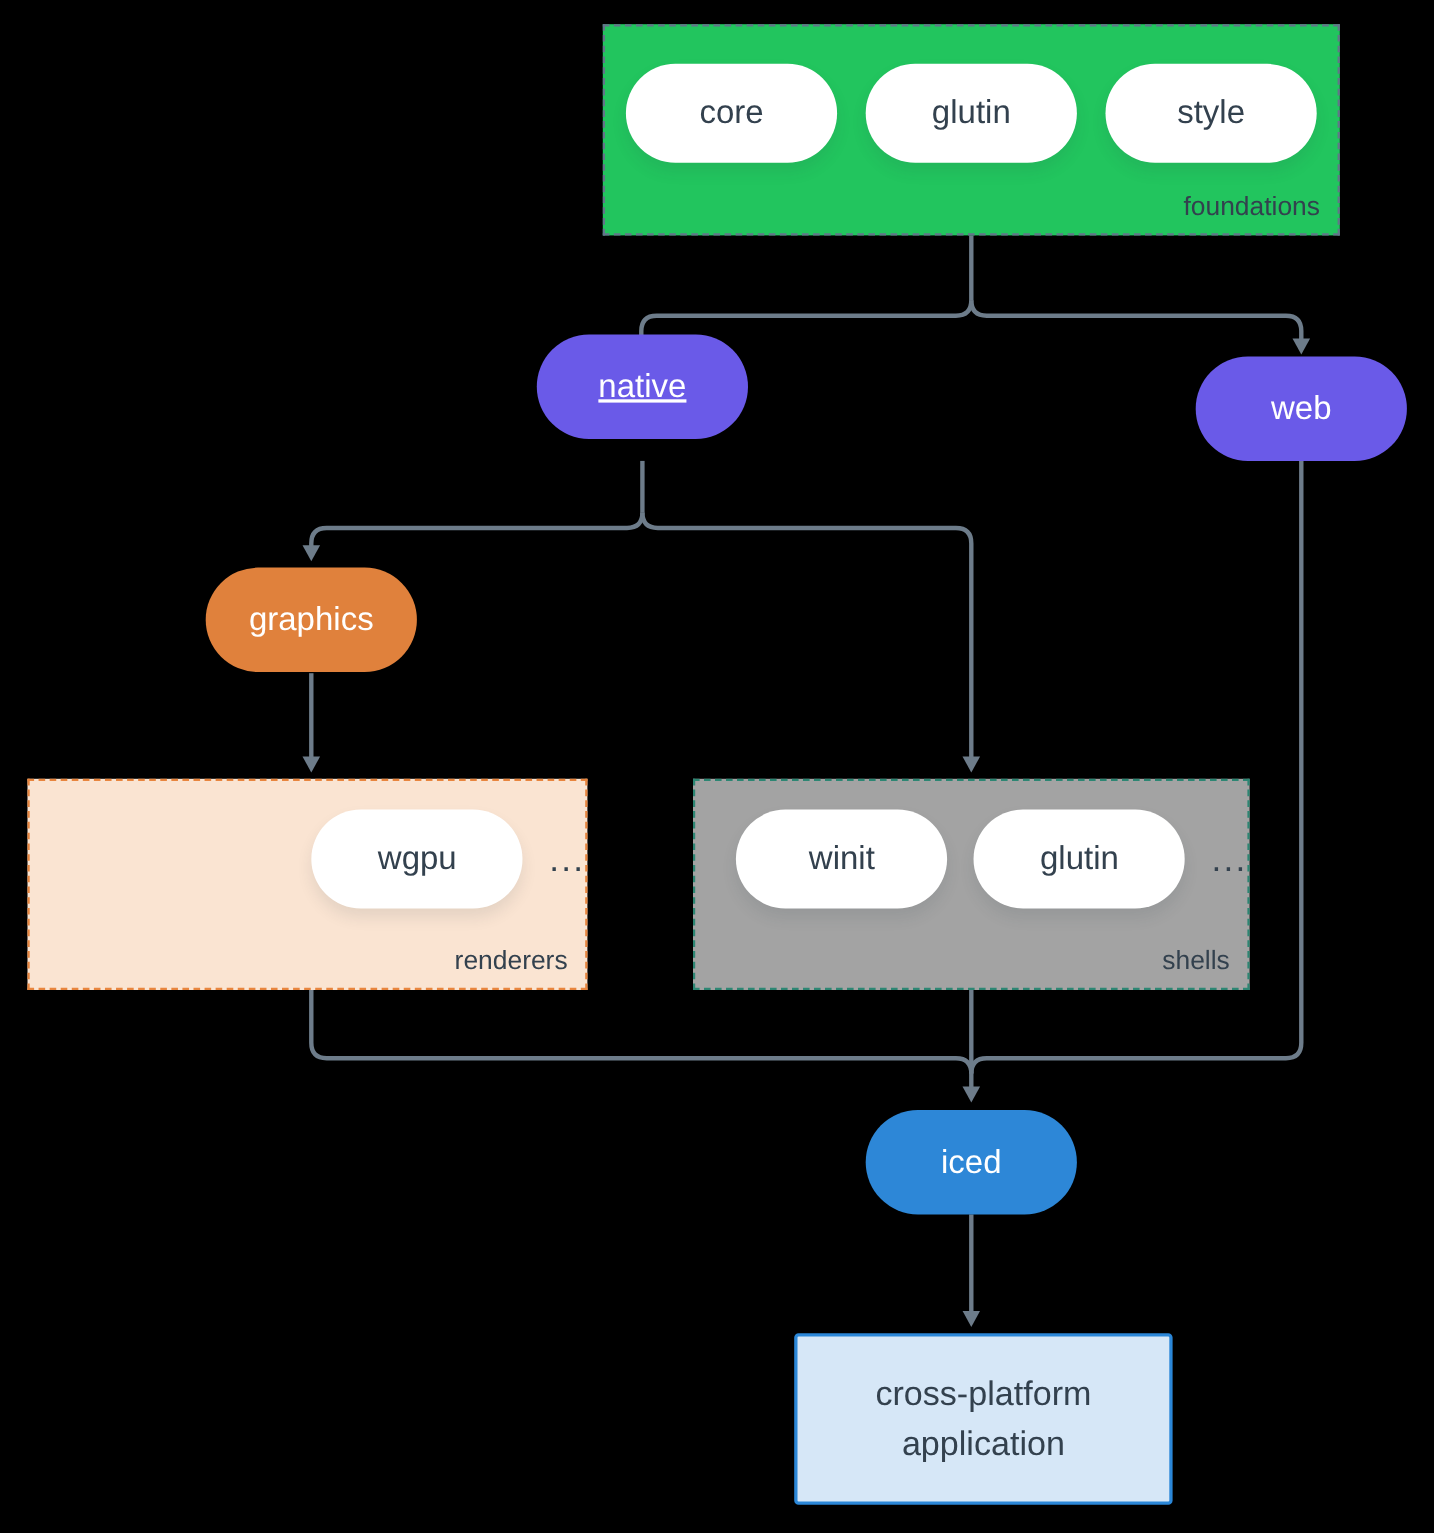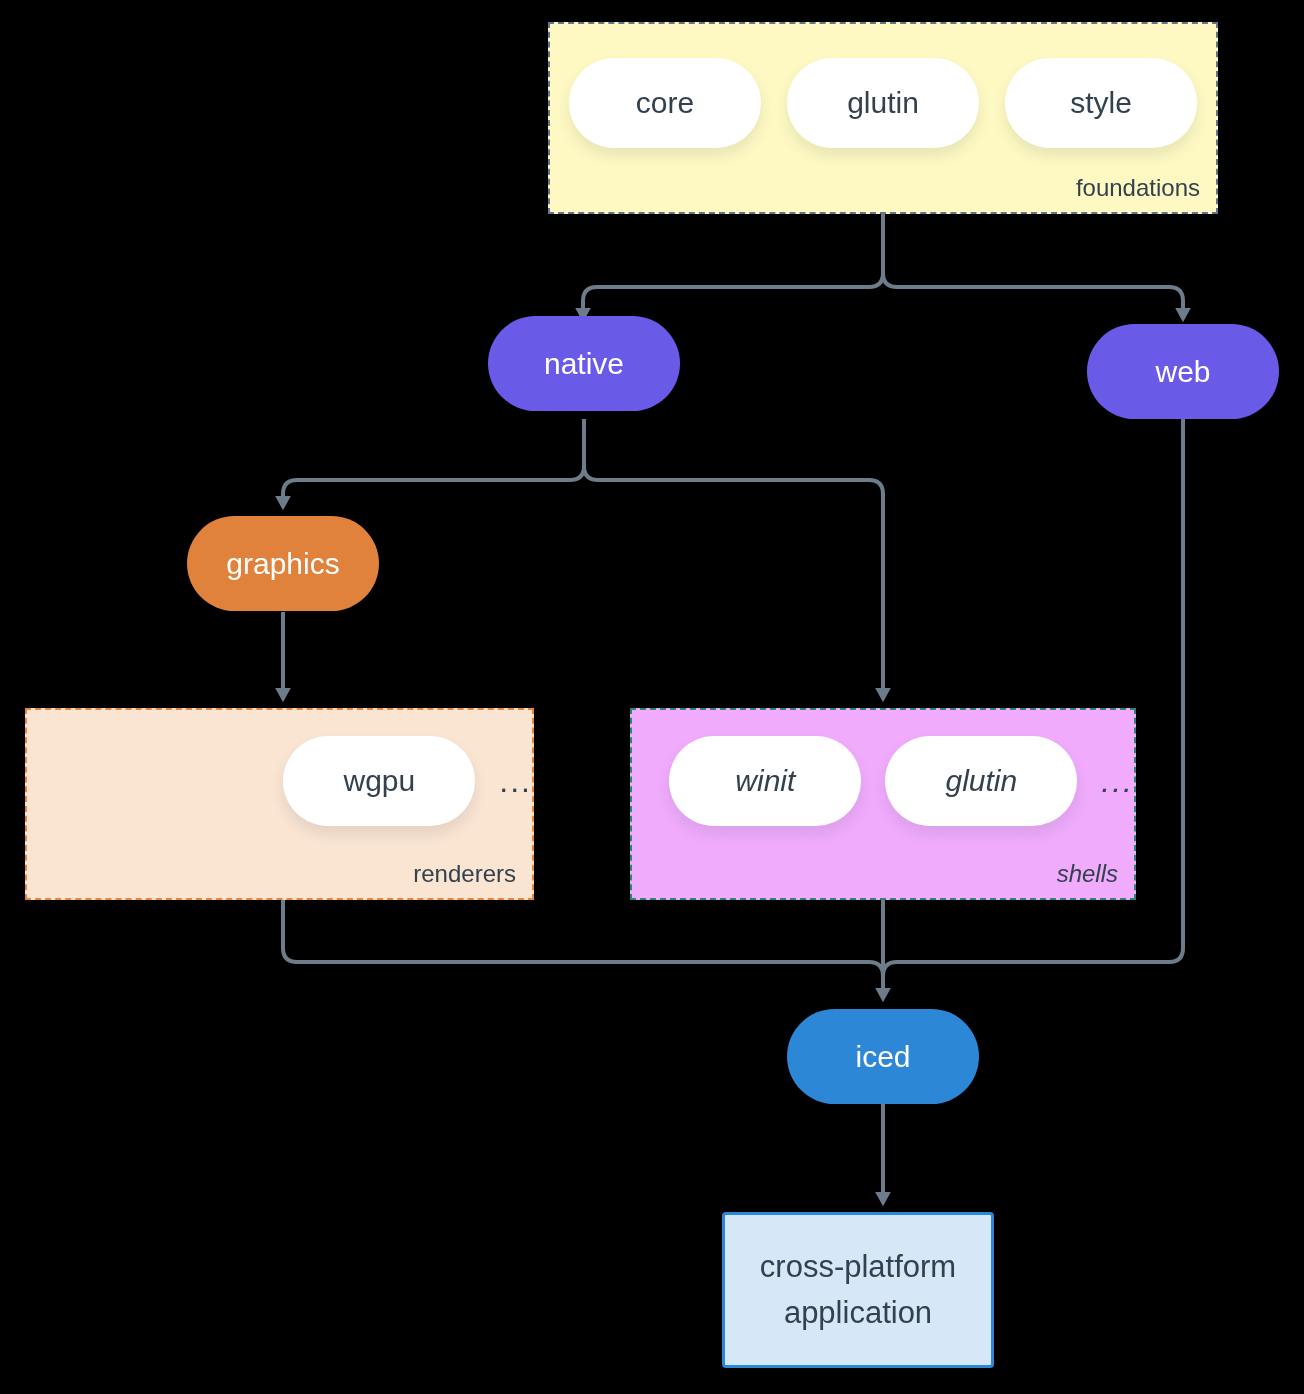--- a/index.html
+++ b/index.html
@@ -21,7 +21,7 @@
     z-index: 2;
     box-sizing: border-box;
     border: 2px dashed #64748b;
-    background: #fef9c3;
+    background: #22c55e;
   }
   .group-box .pill-row {
     display: flex;

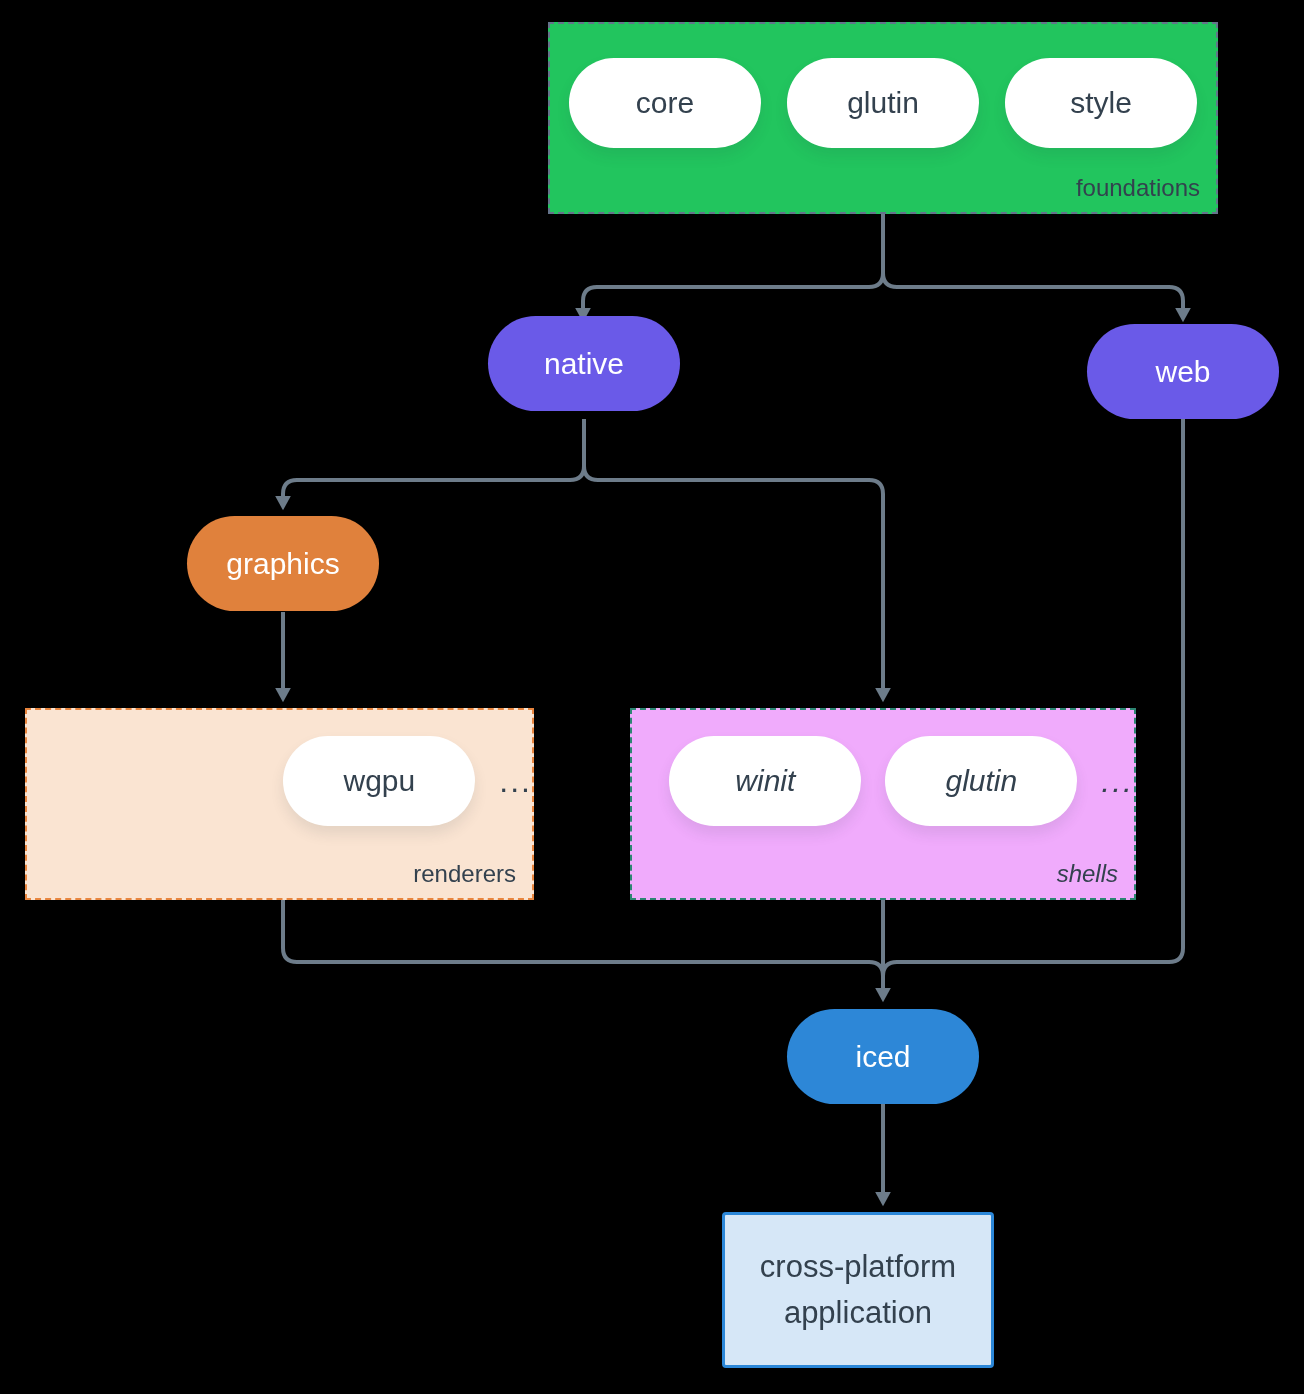--- a/index.html
+++ b/index.html
@@ -87,7 +87,7 @@
     gap: 24px;
   }
 
-  #node-native   { left: 488px;  top: 316px; }
+  #node-native   { left: 488px;  top: 304px; text-decoration: underline; }
   #node-web      { left: 1087px; top: 324px; }
   #node-graphics { left: 187px;  top: 516px; }
   #node-iced     { left: 787px;  top: 1009px; }

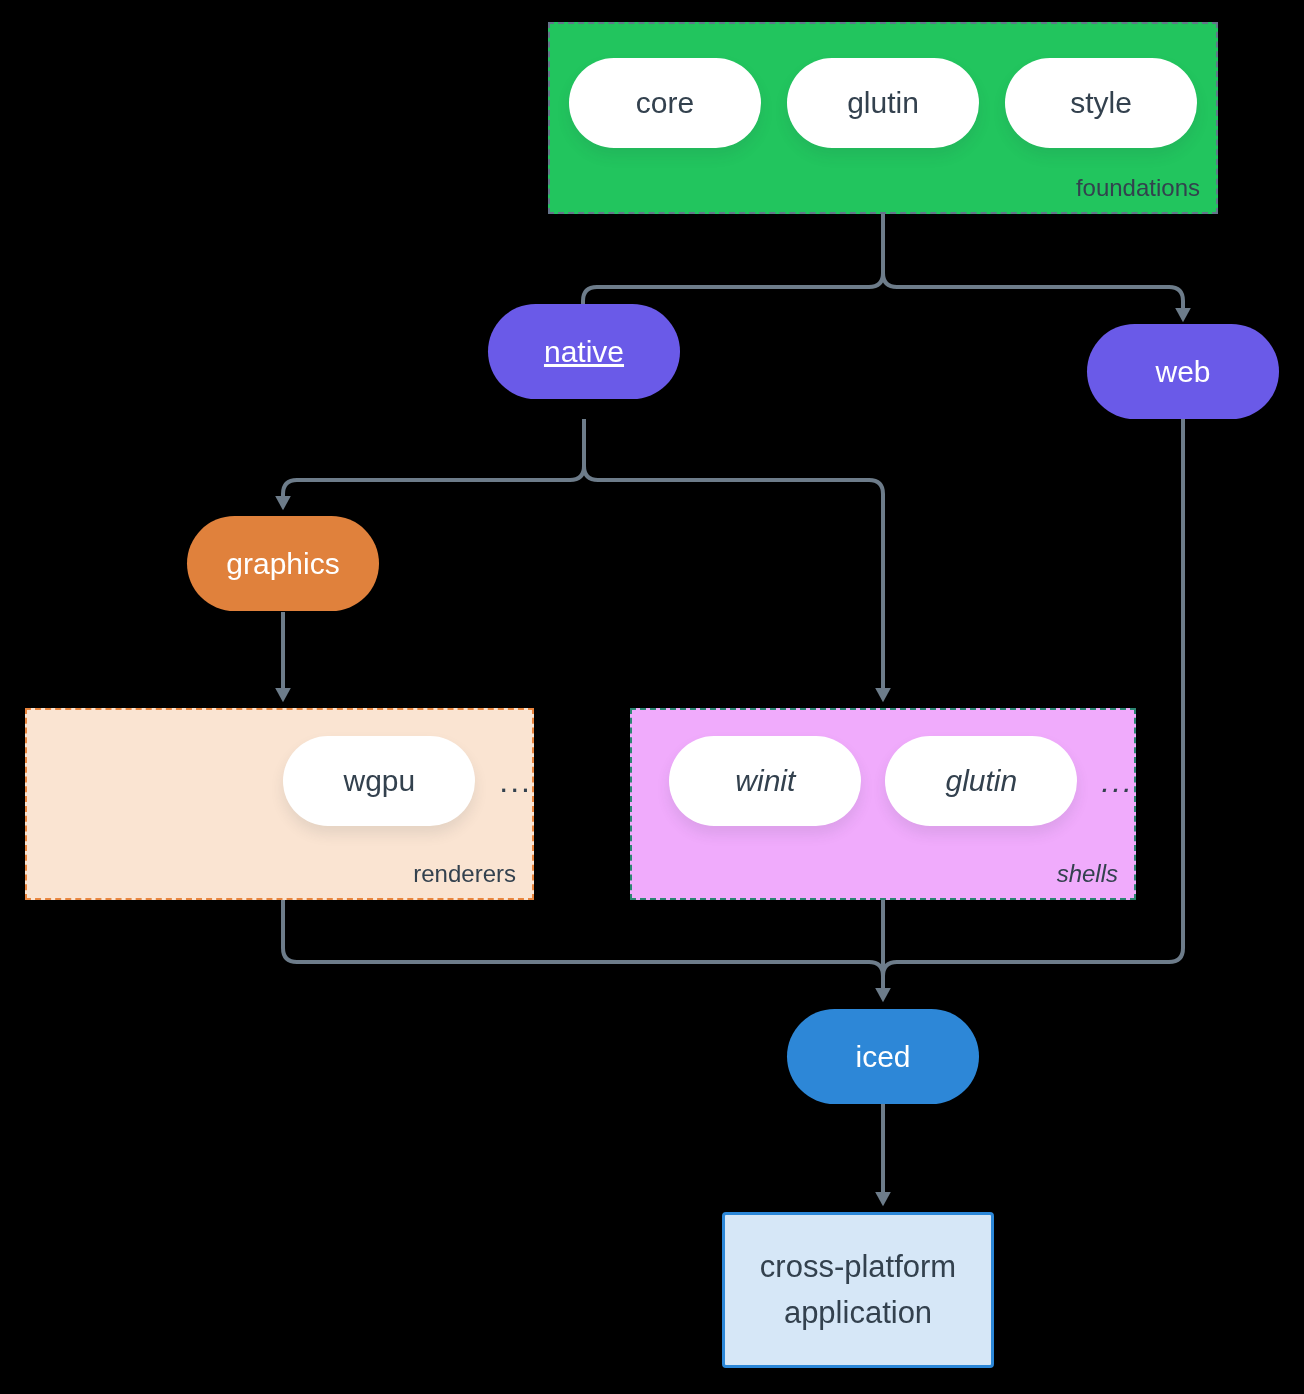--- a/index.html
+++ b/index.html
@@ -79,7 +79,7 @@
   #box-renderers   { left: 25px;  top: 708px; width: 509px; height: 192px;
                      background: #fae4d2; border-color: #e8853e; }
   #box-shells      { left: 630px; top: 708px; width: 506px; height: 192px;
-                     background: #f0abfc; border-color: #2d8673; font-style: italic; }
+                     background: #a3a3a3; border-color: #2d8673; }
   #box-renderers .pill-row, #box-shells .pill-row {
     justify-content: flex-end;
     margin-top: 26px;

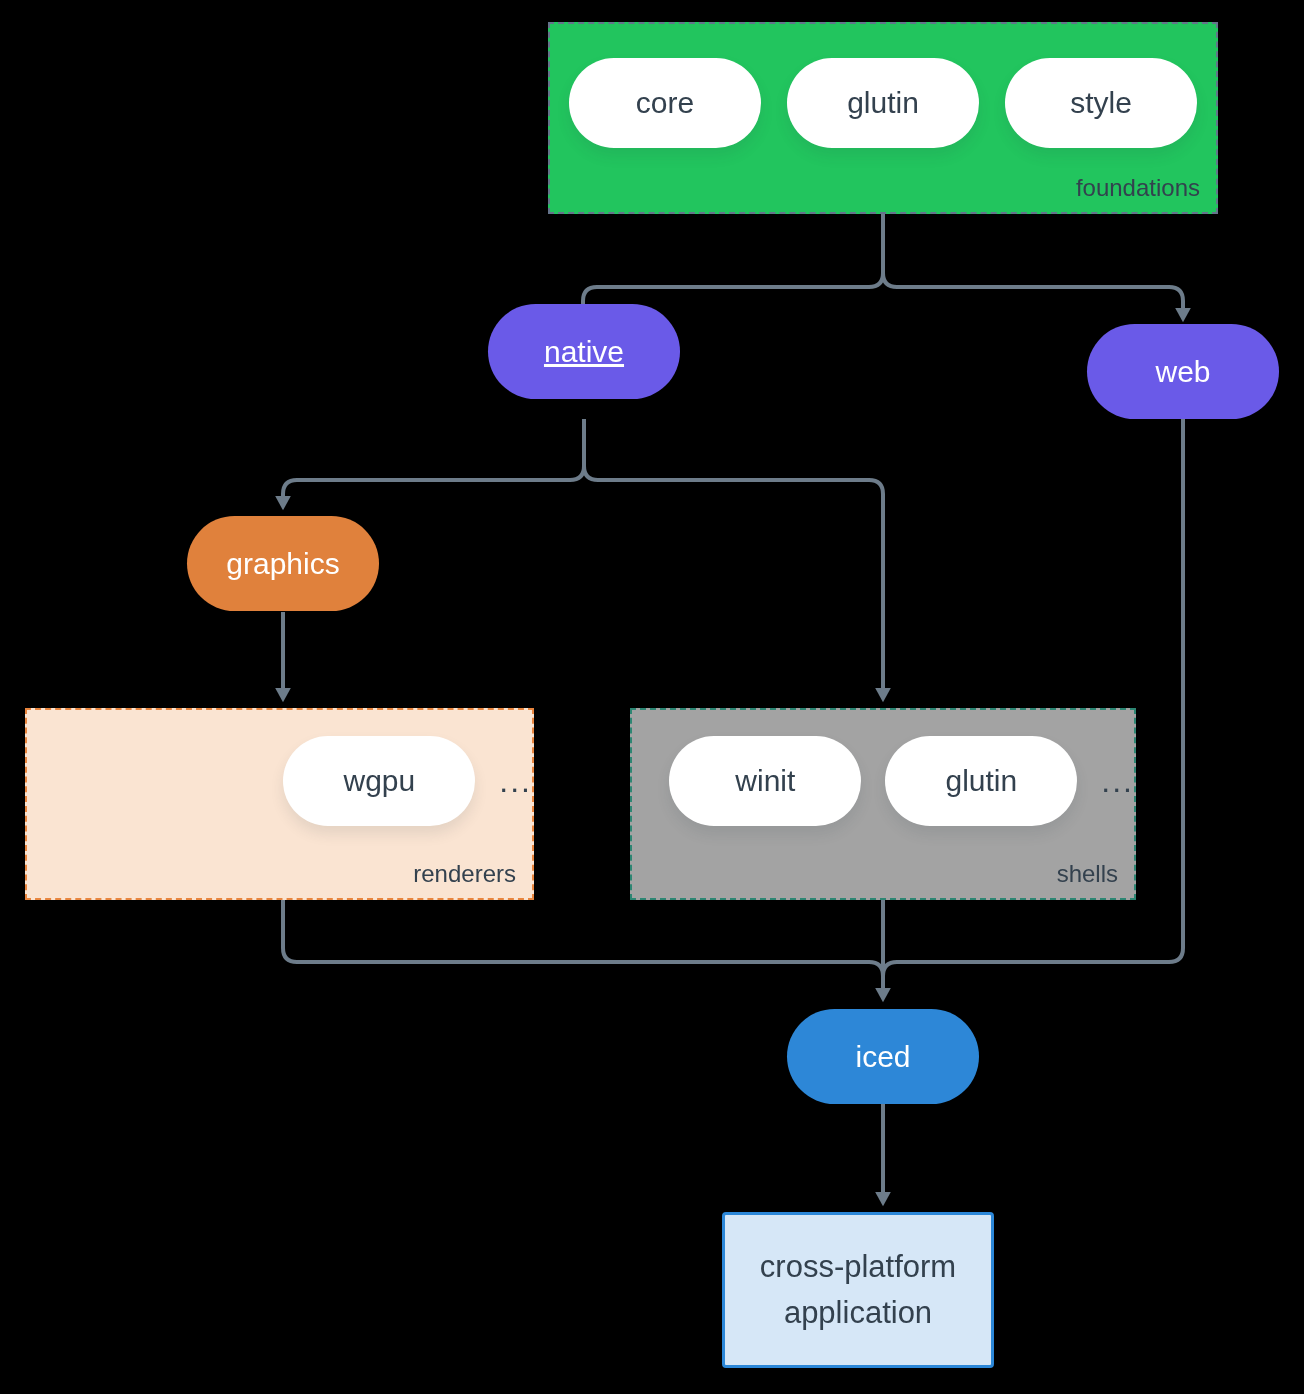--- a/index.html
+++ b/index.html
@@ -97,7 +97,7 @@
     z-index: 2;
     box-sizing: border-box;
     left: 722px; top: 1212px;
-    width: 272px; height: 156px;
+    width: 344px; height: 156px;
     background: #d6e7f7;
     border: 3px solid #2b87d8;
     border-radius: 4px;

